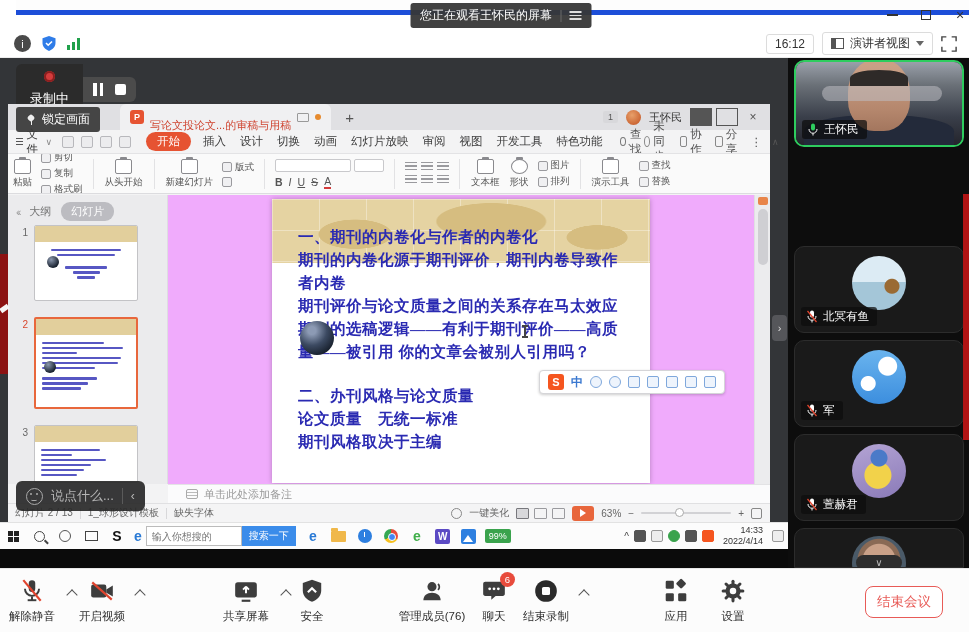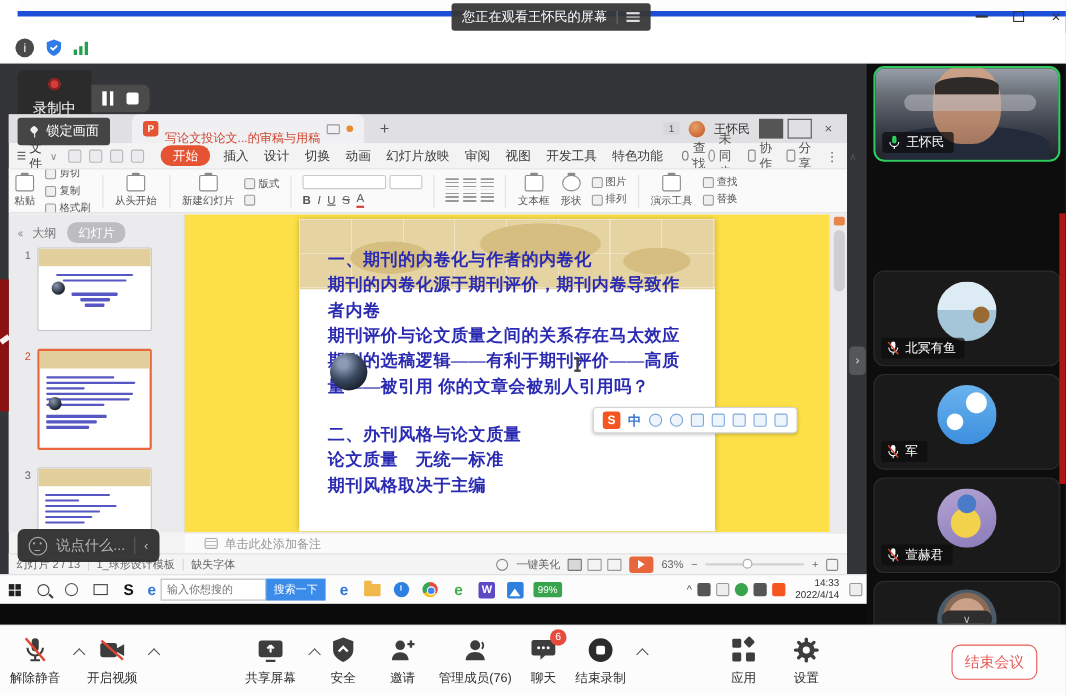--- a/index.html
+++ b/index.html
@@ -284,6 +284,17 @@
           <i style="height:12px"></i>
         </span>
     </div>
+    <div class="info-right">
+      <span class="timebox">16:12</span>
+      <span class="viewbox">
+        <span class="ic-layout"></span>
+        <span>演讲者视图</span>
+        <span class="caret-d"></span>
+      </span>
+      <svg width="16" height="16" viewBox="0 0 18 18">
+          <path d="M6 1H1v5M12 1h5v5M6 17H1v-5M12 17h5v-5" fill="none" stroke="#444" stroke-width="1.6"></path>
+        </svg>
+    </div>
   </div>
 
   <div class="stage">

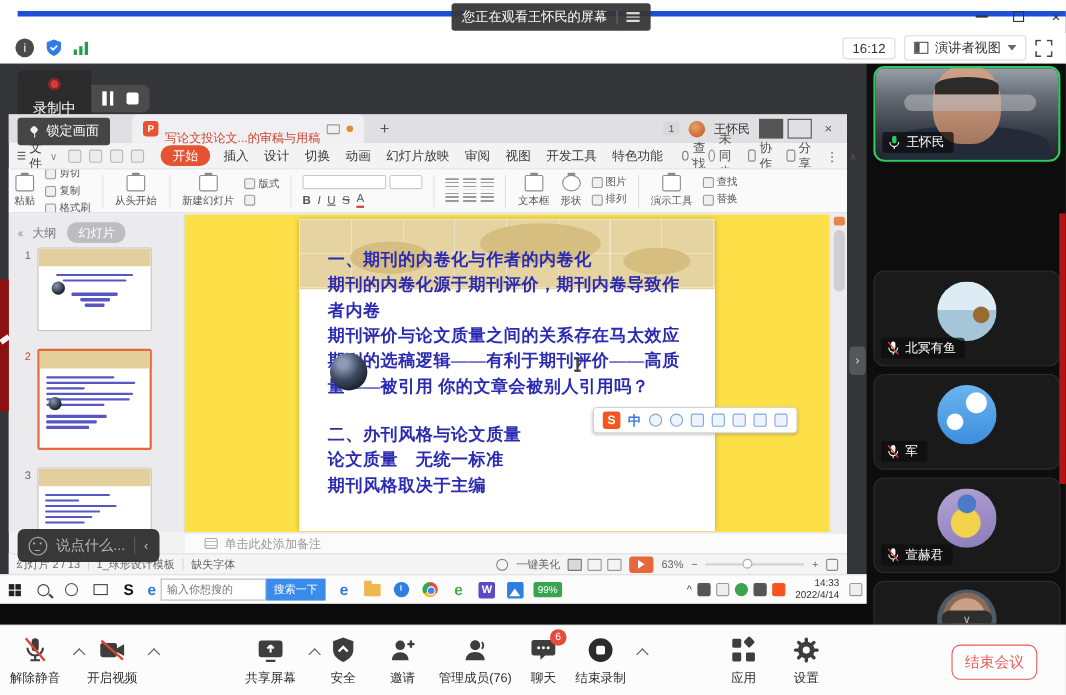--- a/index.html
+++ b/index.html
@@ -118,7 +118,7 @@
   .tlines.center i { margin-left:auto; margin-right:auto; }
   .tglobe { position:absolute; width:12px; height:12px; border-radius:50%; background:radial-gradient(circle at 35% 30%, #8a97ad, #1a2330 70%); }
 
-  .canvas { position:absolute; left:160px; top:0; right:16px; height:100%; background:#fde047; }
+  .canvas { position:absolute; left:160px; top:0; right:16px; height:100%; background:#f0abfc; }
   .slide { position:absolute; left:104px; top:4px; width:378px; height:284px; background:#fff; box-shadow:0 0 5px rgba(0,0,0,.25); overflow:hidden; }
   .mapband { position:absolute; left:0; top:0; width:100%; height:64px;
     background:

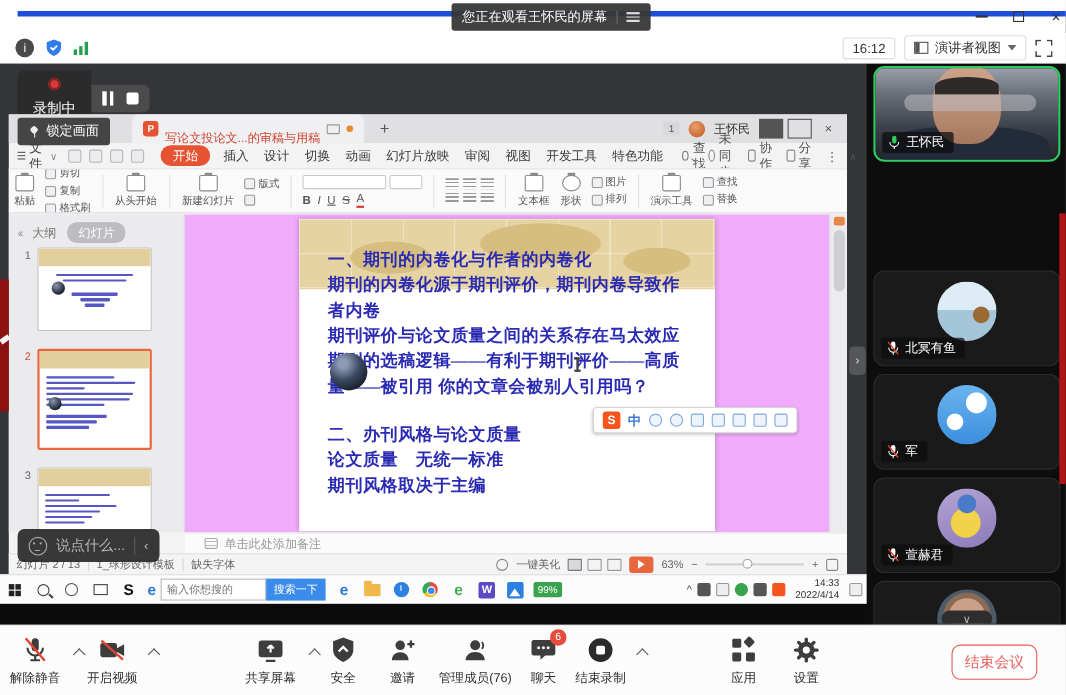--- a/index.html
+++ b/index.html
@@ -806,15 +806,6 @@
       <span class="lbl">安全</span>
     </div>
 
-    <div class="bitem" style="left:330px">
-      <svg width="26" height="26" viewBox="0 0 24 24">
-          <circle cx="10" cy="8" r="4" fill="#3d3d3d"></circle>
-          <path d="M3 20.5c0-4.2 3.1-6.7 7-6.7s7 2.5 7 6.7z" fill="#3d3d3d"></path>
-          <line x1="19" y1="4" x2="19" y2="10" stroke="#3d3d3d" stroke-width="2"></line>
-          <line x1="16" y1="7" x2="22" y2="7" stroke="#3d3d3d" stroke-width="2"></line>
-        </svg>
-      <span class="lbl">邀请</span>
-    </div>
 
     <div class="bitem" style="left:390px; width:84px">
       <svg width="26" height="26" viewBox="0 0 24 24">

